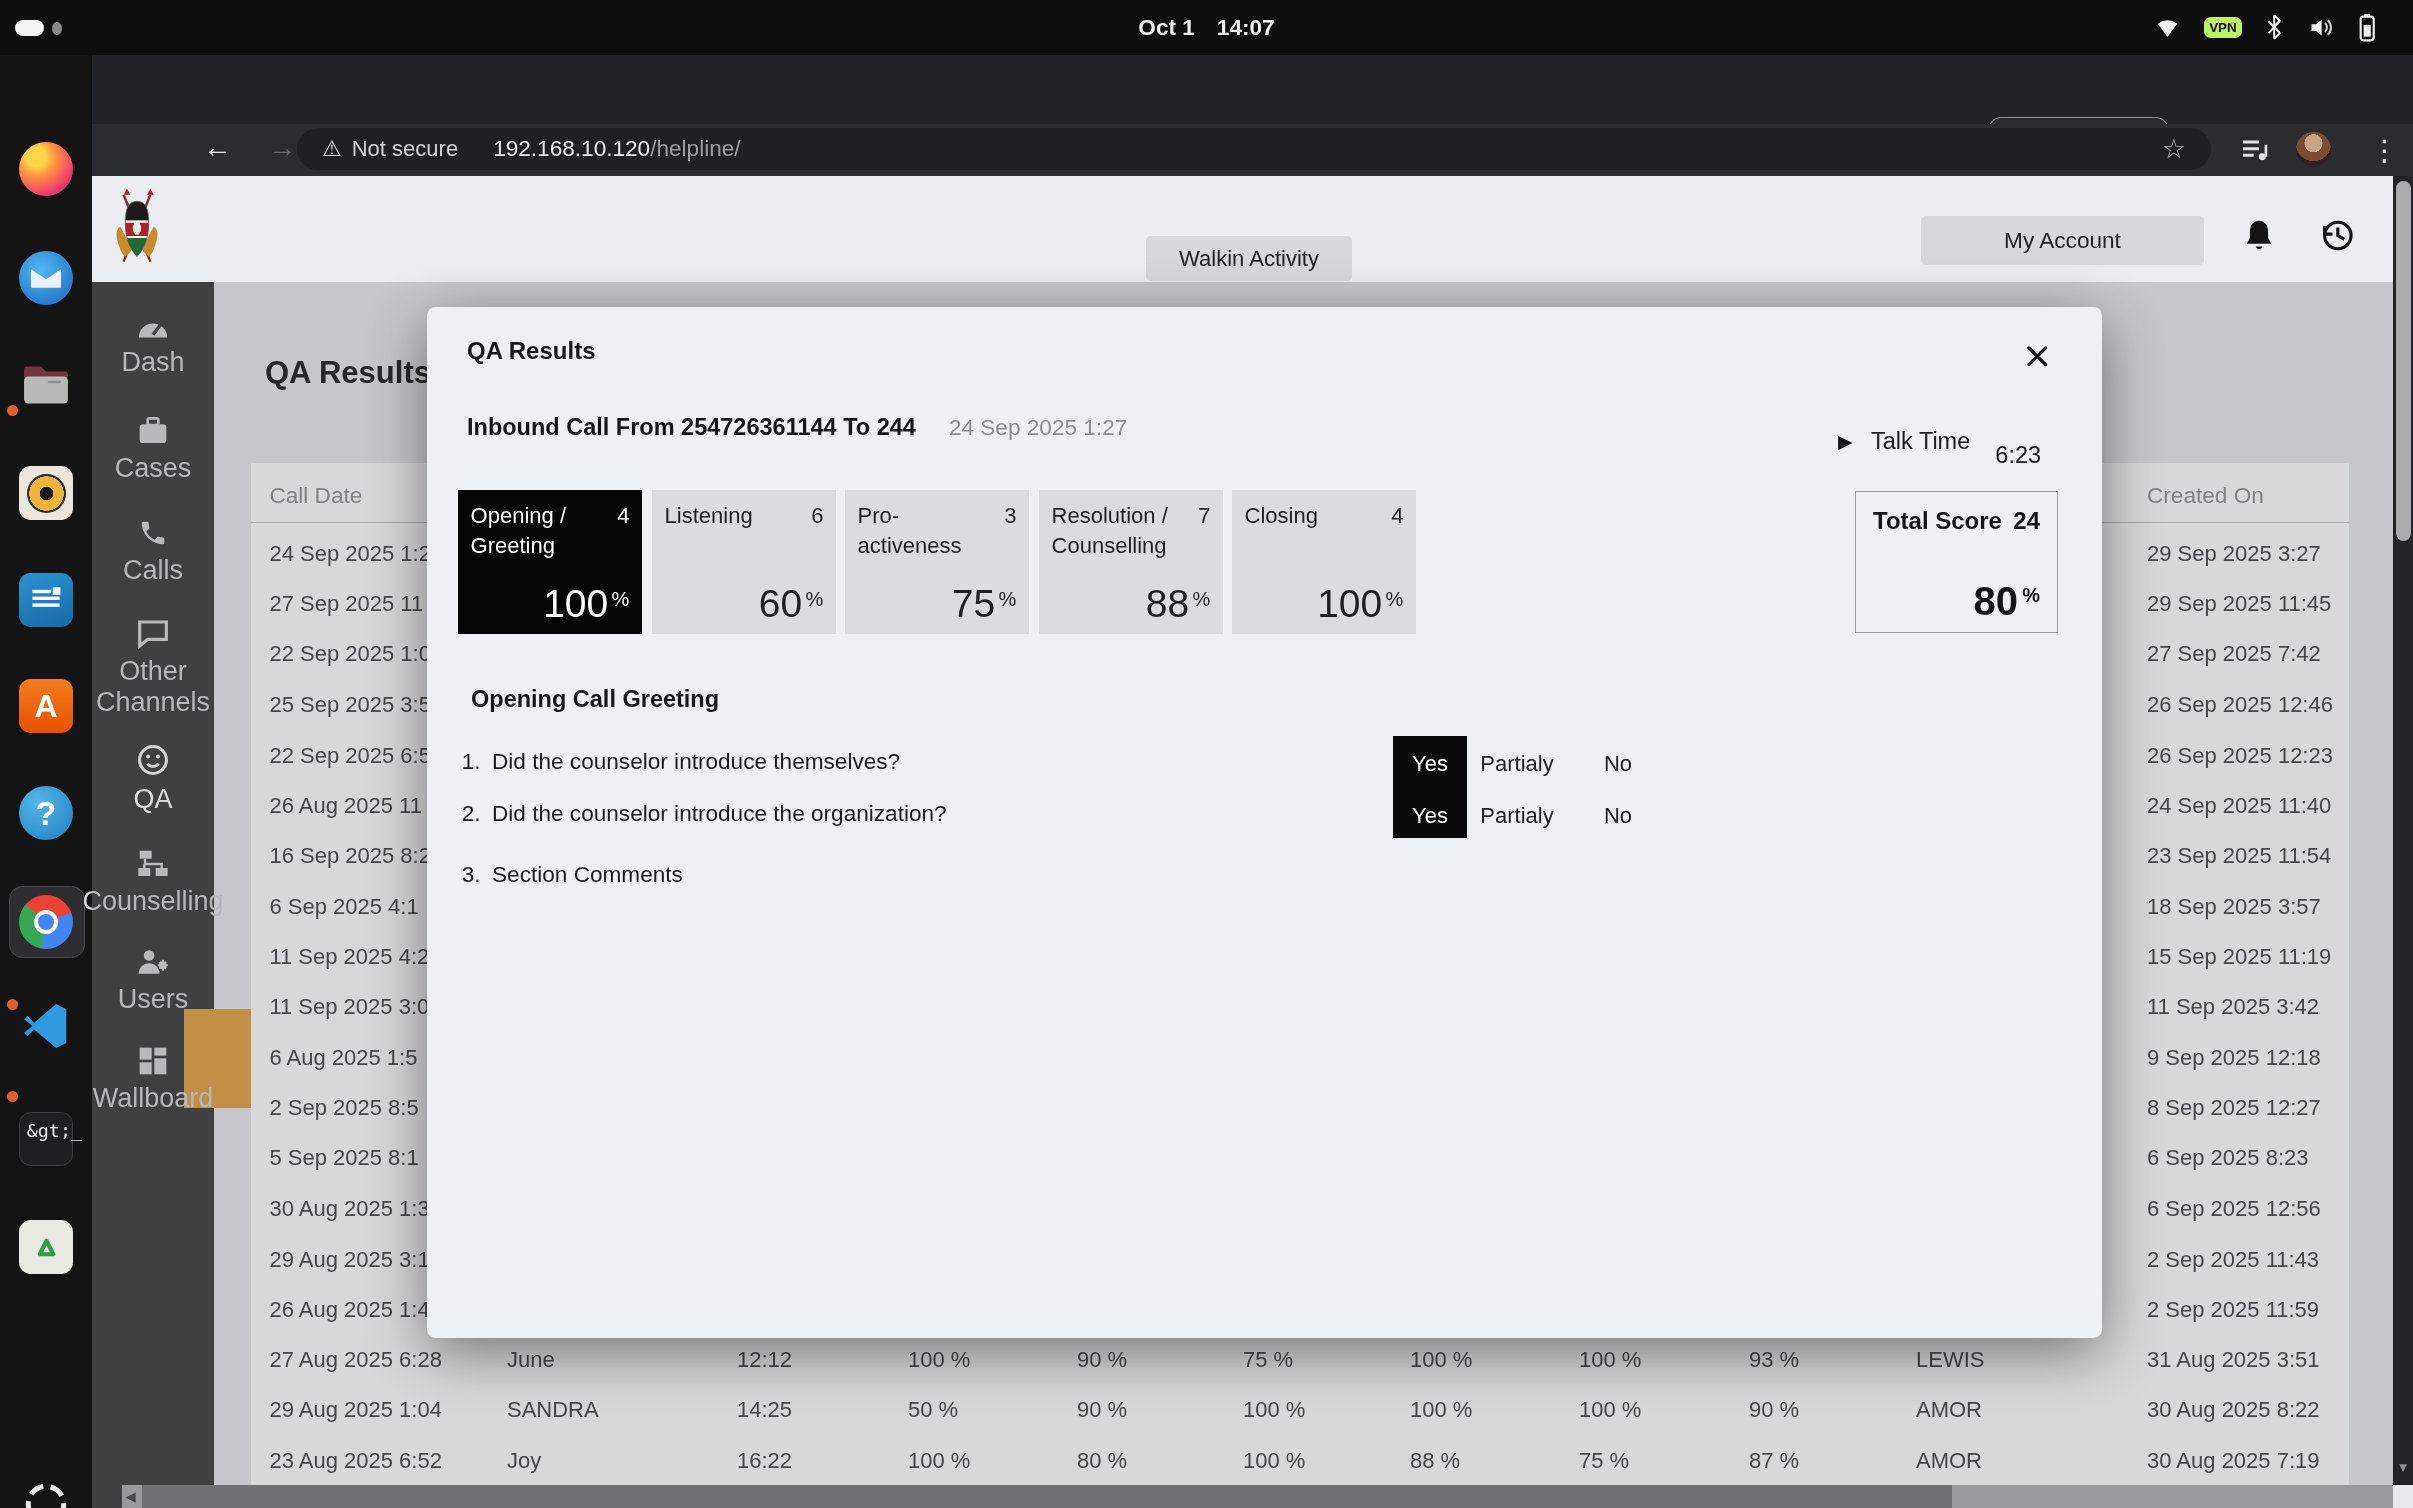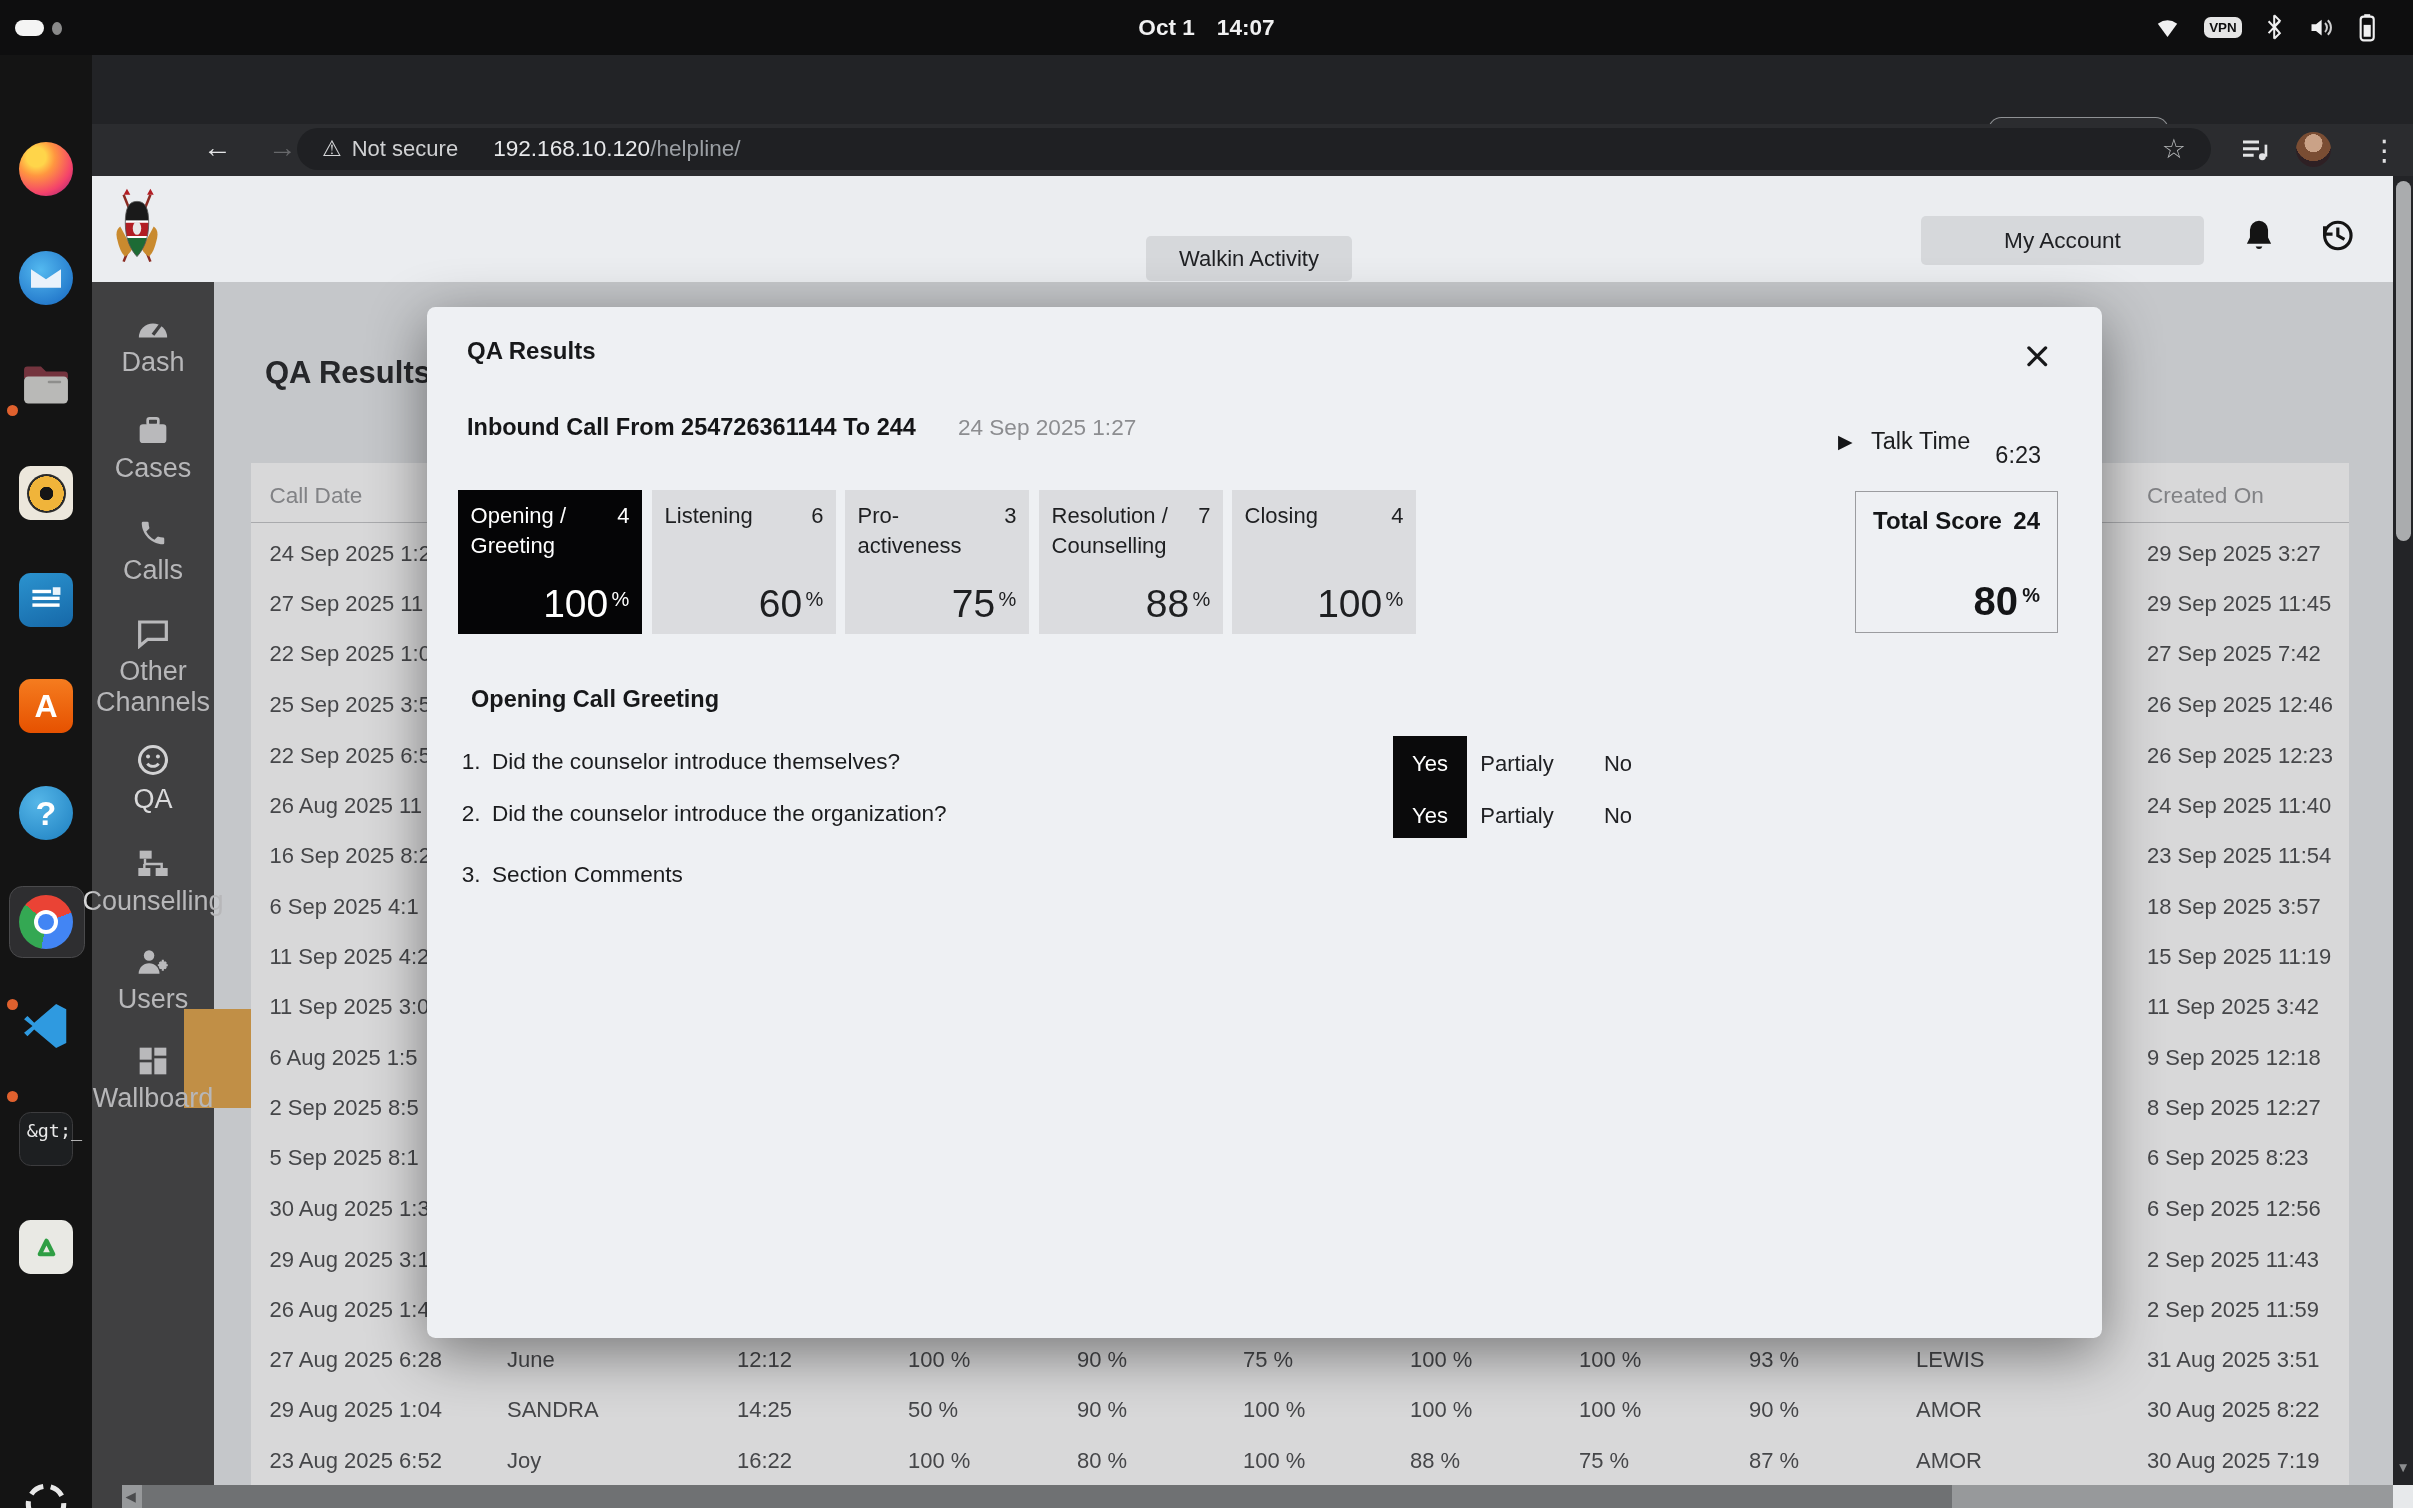--- a/index.html
+++ b/index.html
@@ -15,7 +15,7 @@
   .trayicons{right:37px;top:0;height:55px;display:flex;align-items:center;gap:23.5px;}
   .pill{left:15px;top:20px;width:28.5px;height:16px;border-radius:8.4px;background:#f4f4f4;}
   .pilldot{left:52px;top:22px;width:10px;height:13.4px;border-radius:50%;background:#8a8a8a;}
-  .vpnbadge{background:#e5e5e5;color:#0e0e0f;font-size:13.4px;font-weight:bold;
+  .vpnbadge{background:#bef264;color:#0e0e0f;font-size:13.4px;font-weight:bold;
             border-radius:6.7px;padding:3.4px 5px;letter-spacing:0;}
 
   

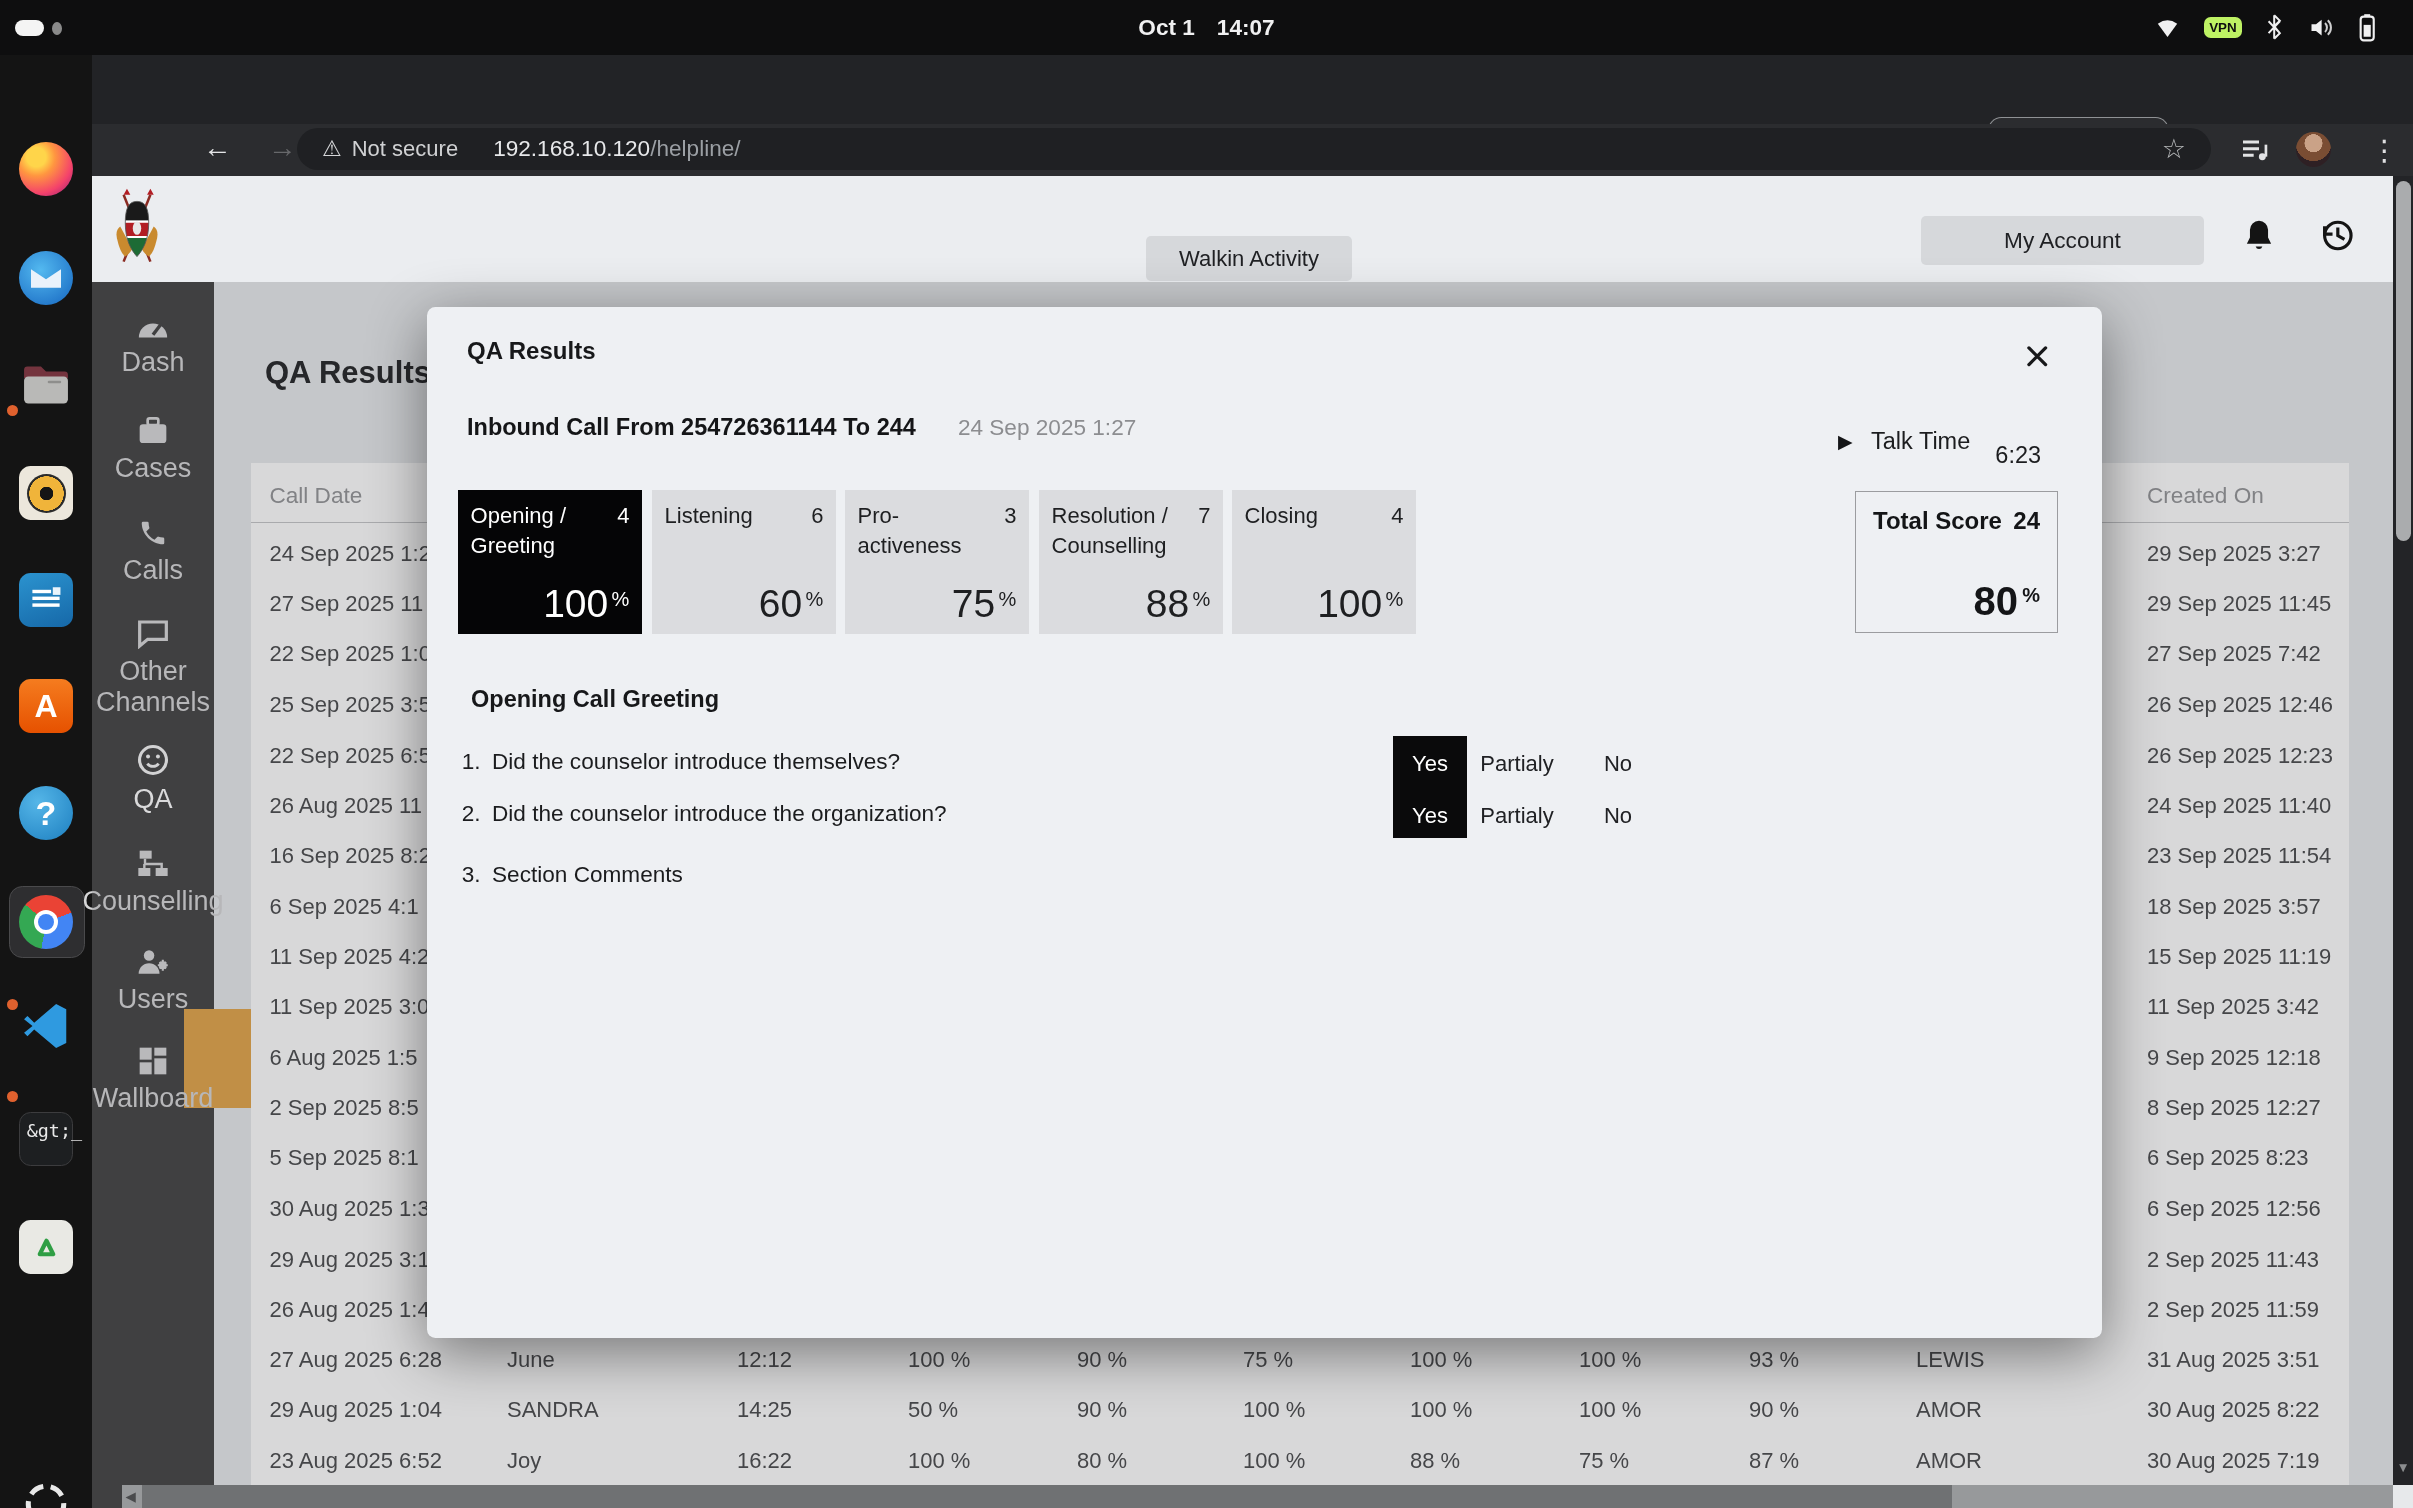--- a/index.html
+++ b/index.html
@@ -545,7 +545,7 @@
         <path d="M5 5 L19 19 M19 5 L5 19" stroke="#17181a" stroke-width="2.8" stroke-linecap="round"></path>
       </svg>
 
-    <div class="abs flex" style="left:40px;top:107px;gap:42px;text-align:center;">
+    <div class="abs flex" style="left:40px;top:107px;gap:33px;text-align:center;">
       <span style="font-size:23.5px;font-weight:bold;color:#141517;">Inbound Call From 254726361144 To 244</span>
       <span style="font-size:22.6px;color:#8c8d90;">24 Sep 2025 1:27</span>
     </div>

